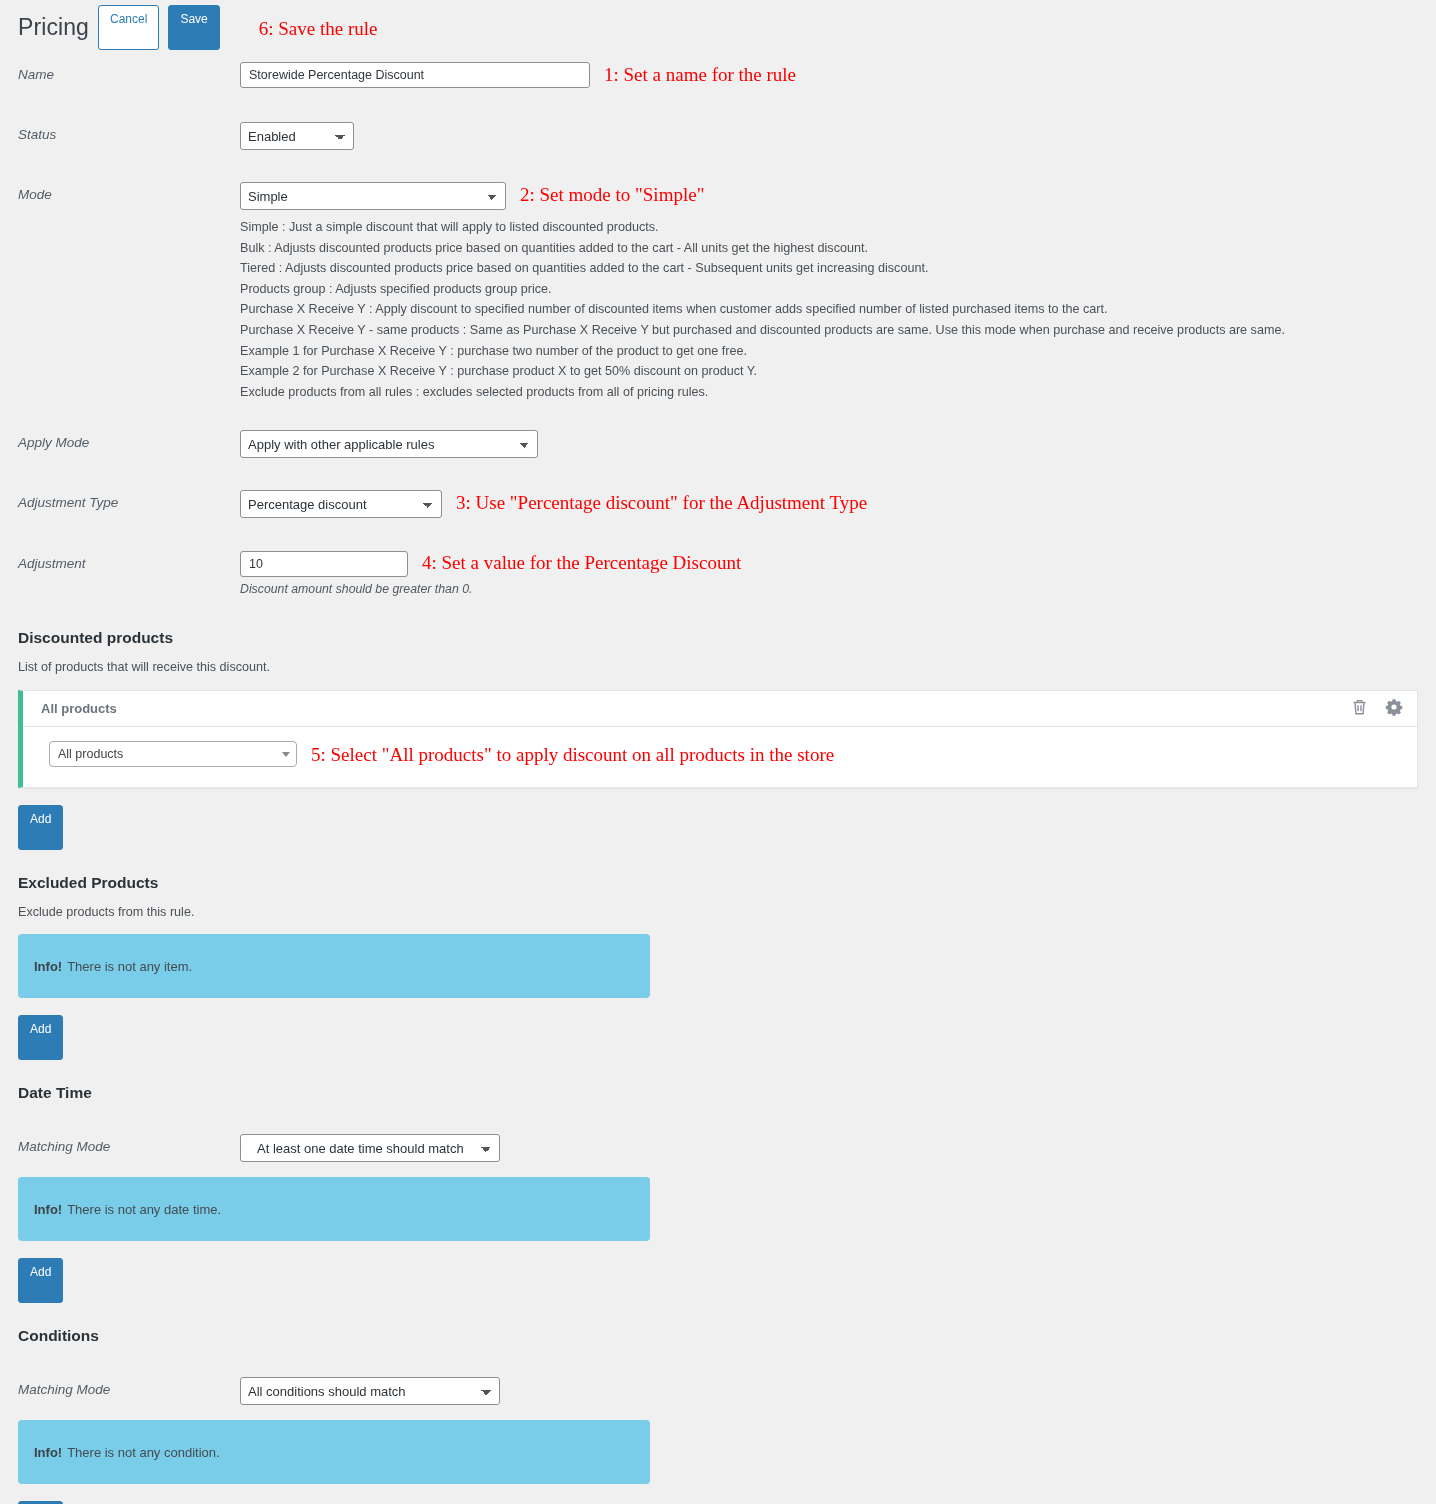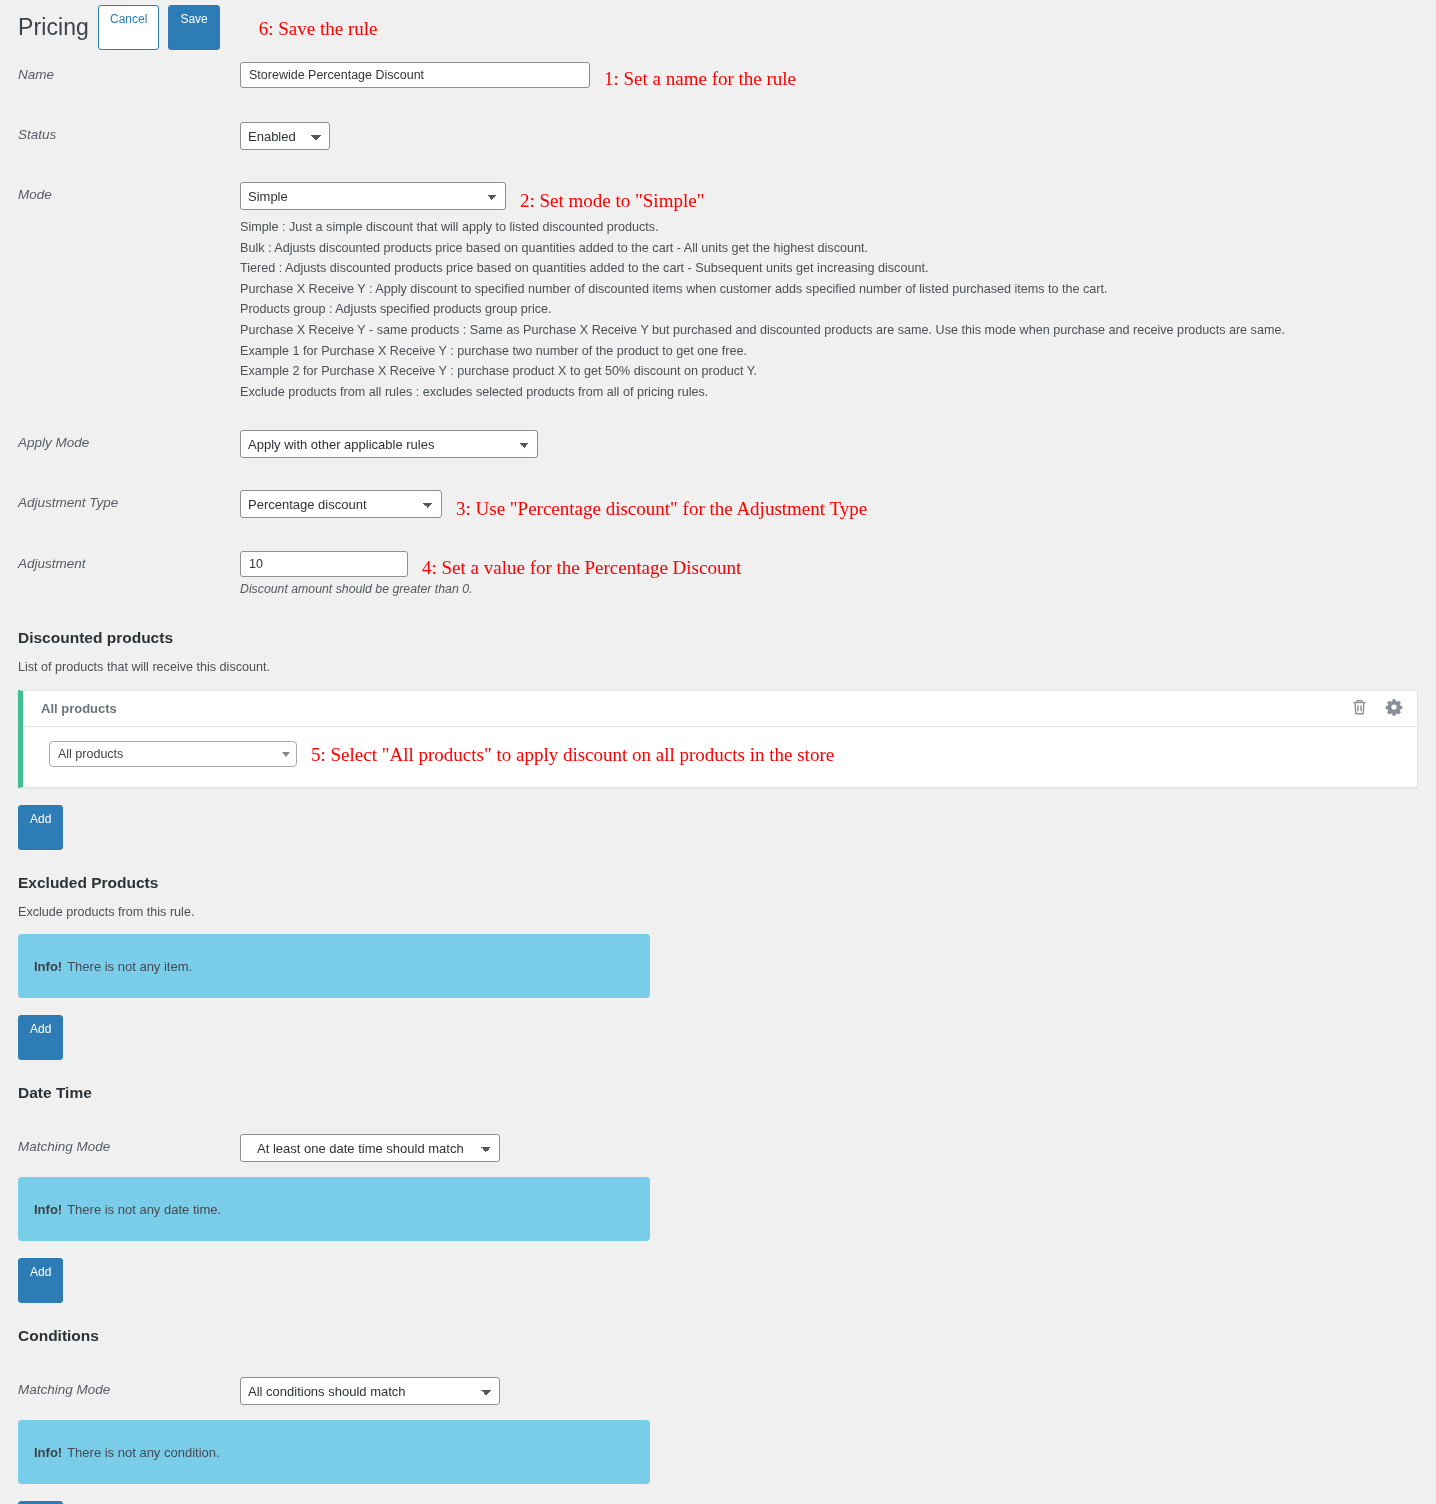--- a/index.html
+++ b/index.html
@@ -71,7 +71,7 @@
     color: #555d66;
     padding-top: 5px;
   }
-  .fctl { display: flex; align-items: flex-end; }
+  .fctl { display: flex; align-items: flex-start; }
 
   input.txt {
     font-family: "Liberation Sans", sans-serif;

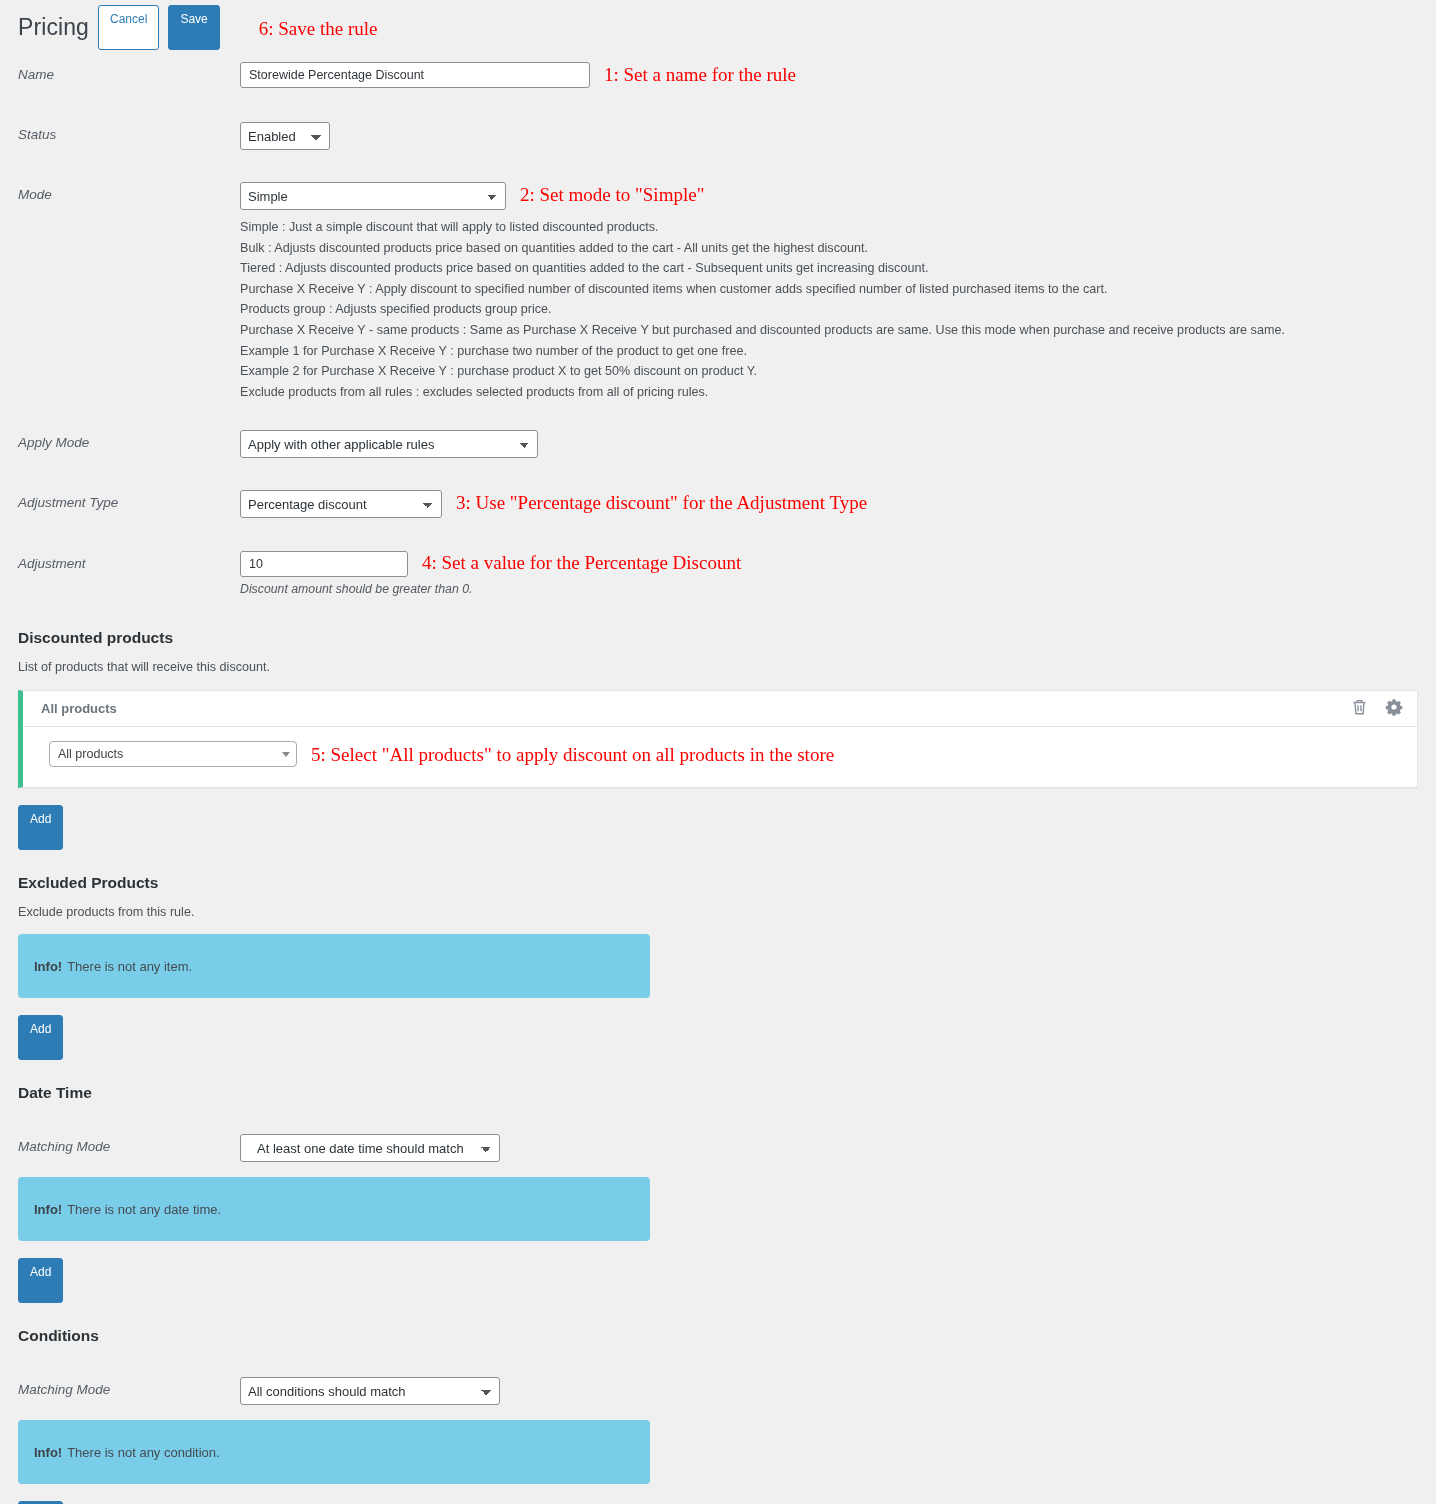--- a/index.html
+++ b/index.html
@@ -108,7 +108,7 @@
     background-size: 5px 5px, 5px 5px;
     background-repeat: no-repeat;
   }
-  #status-select { width: 90px; }
+  #status-select { width: 114px; }
   #mode-select { width: 266px; }
   #applymode-select { width: 298px; }
   #adjtype-select { width: 202px; }

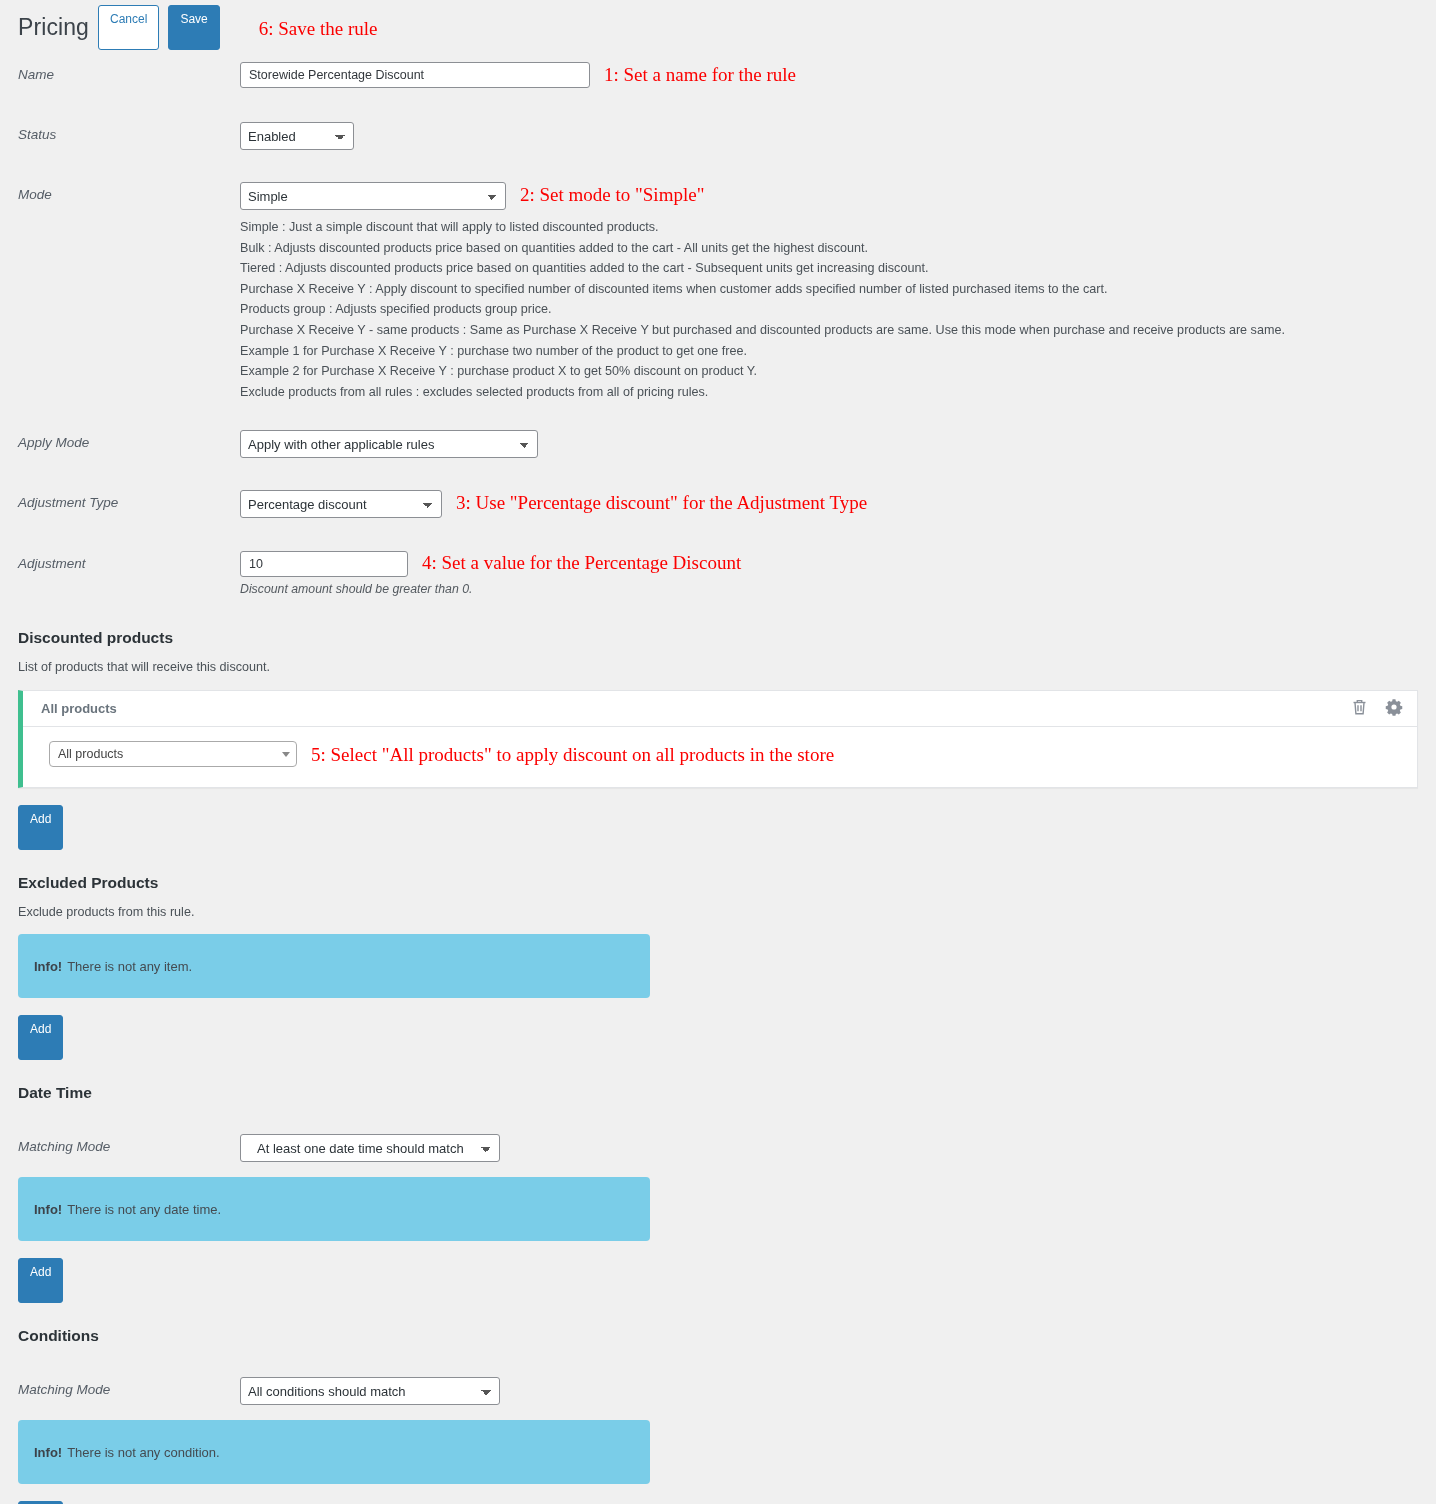--- a/index.html
+++ b/index.html
@@ -252,8 +252,8 @@
     <div>Simple : Just a simple discount that will apply to listed discounted products.</div>
     <div>Bulk : Adjusts discounted products price based on quantities added to the cart - All units get the highest discount.</div>
     <div>Tiered : Adjusts discounted products price based on quantities added to the cart - Subsequent units get increasing discount.</div>
+    <div>Products group : Adjusts specified products group price.</div>
     <div>Purchase X Receive Y : Apply discount to specified number of discounted items when customer adds specified number of listed purchased items to the cart.</div>
-    <div>Products group : Adjusts specified products group price.</div>
     <div>Purchase X Receive Y - same products : Same as Purchase X Receive Y but purchased and discounted products are same. Use this mode when purchase and receive products are same.</div>
     <div>Example 1 for Purchase X Receive Y : purchase two number of the product to get one free.</div>
     <div>Example 2 for Purchase X Receive Y : purchase product X to get 50% discount on product Y.</div>

